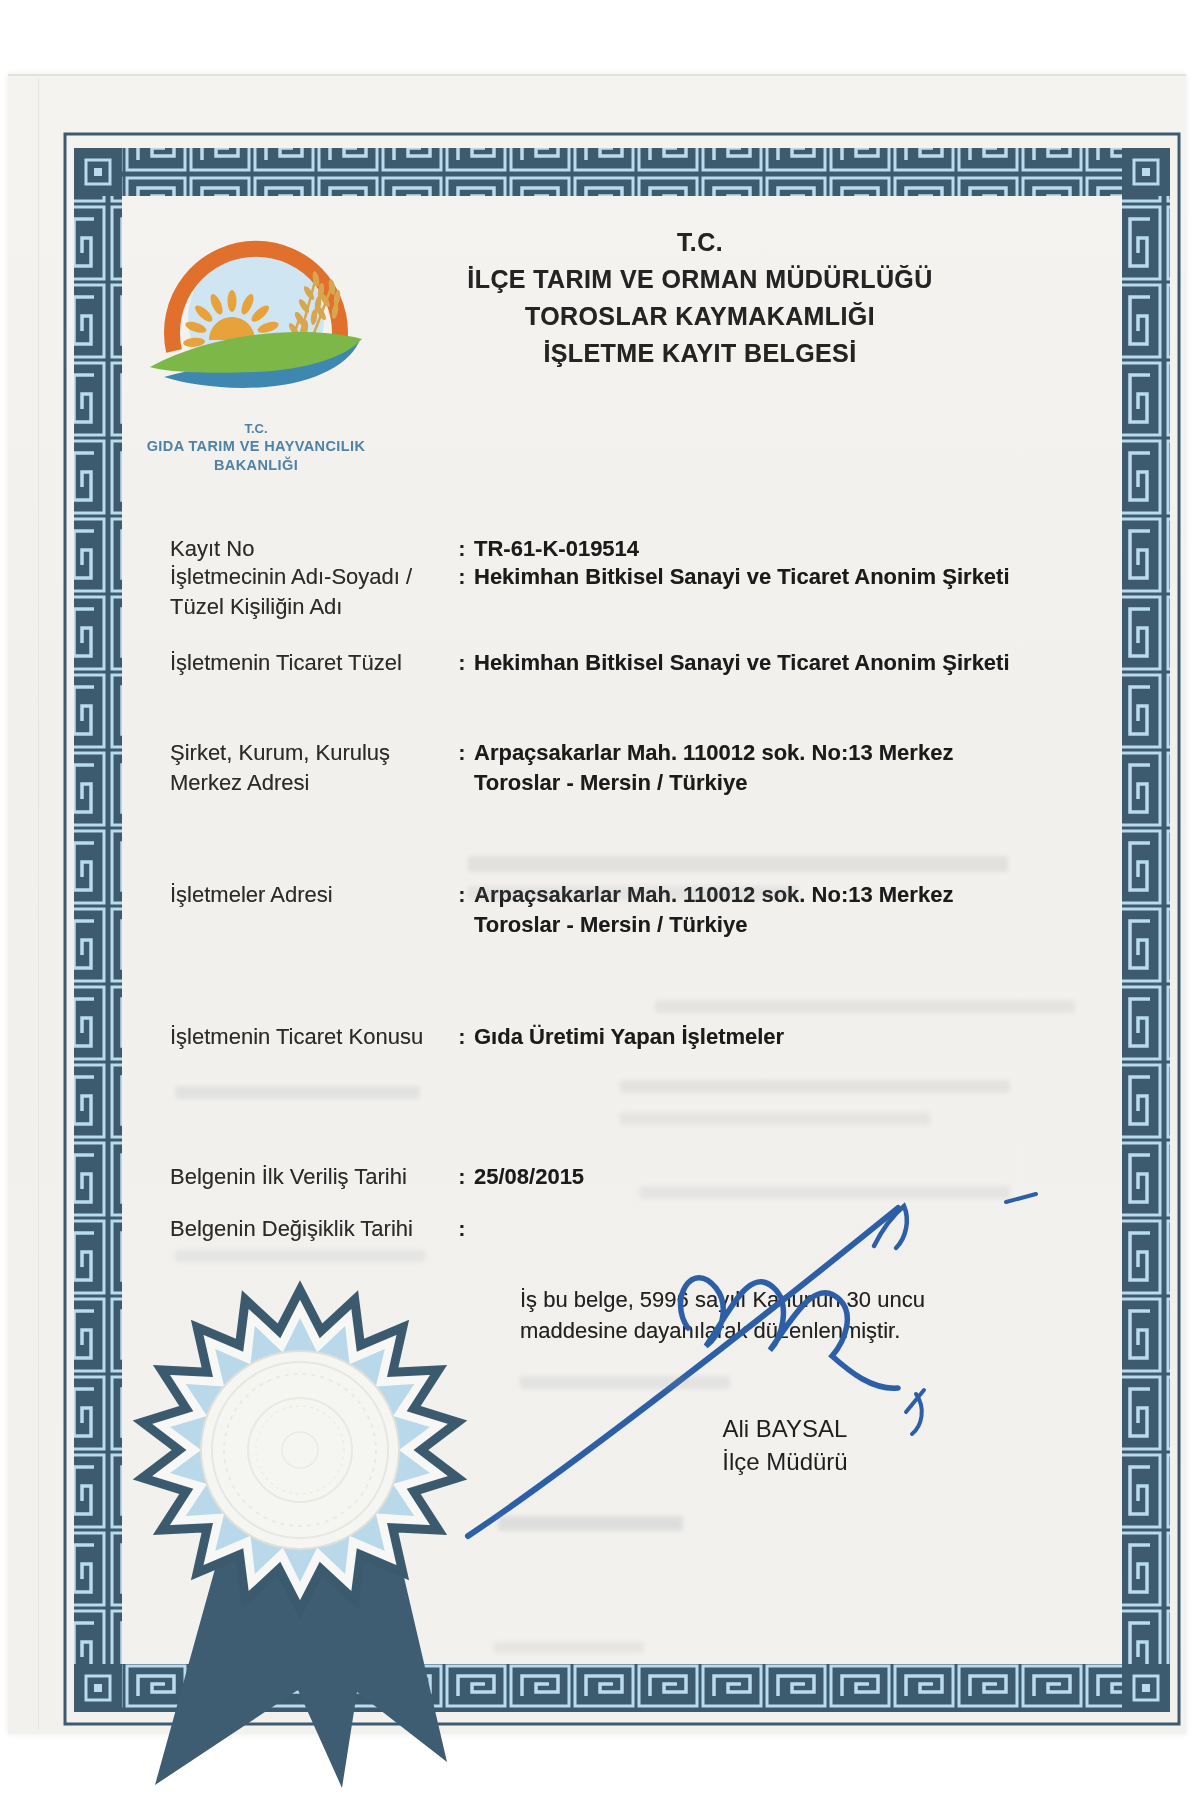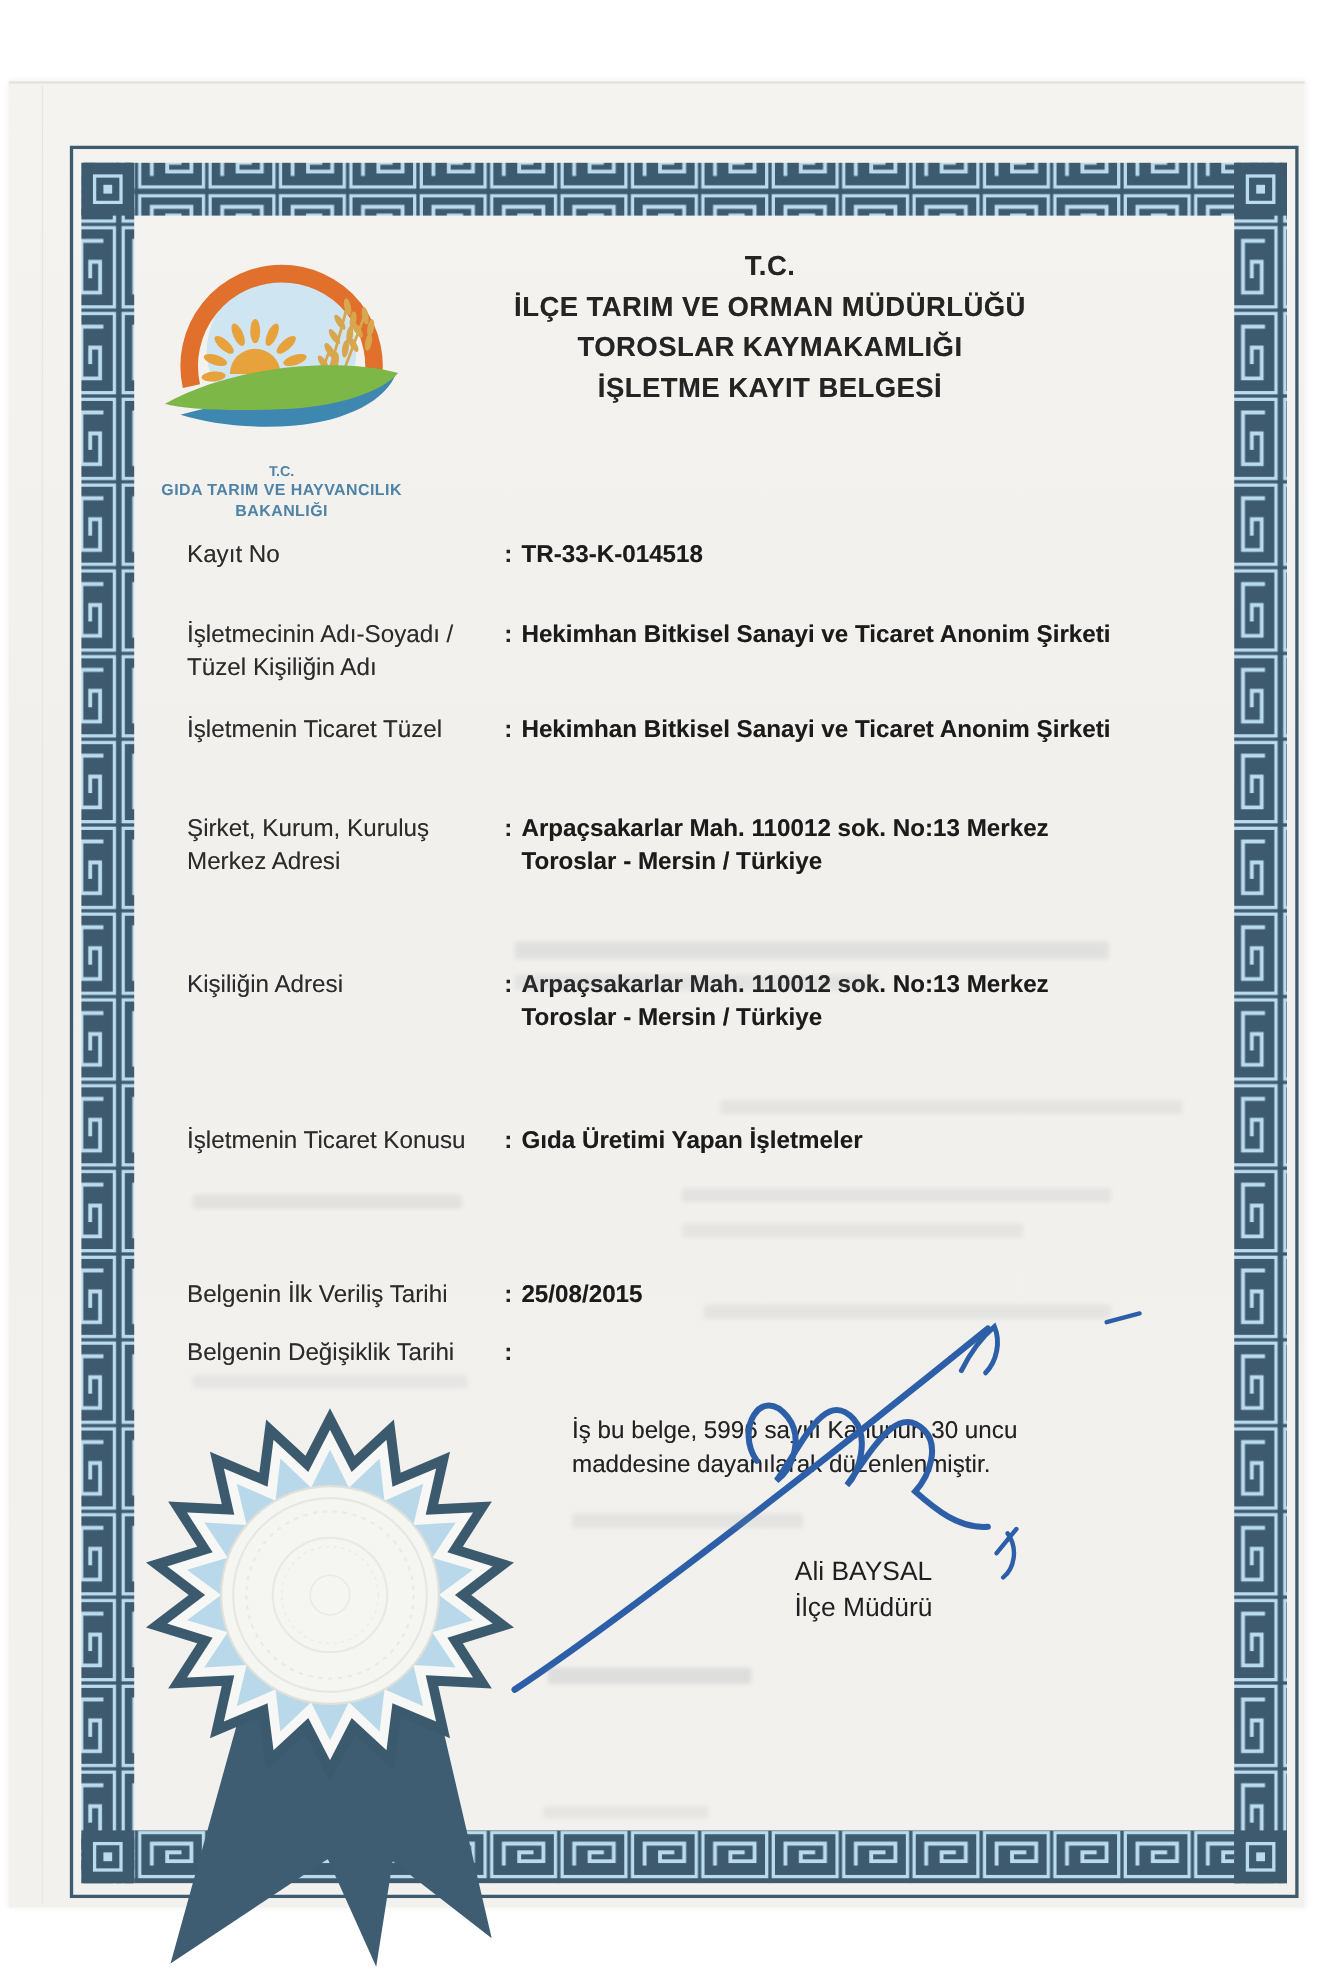--- a/index.html
+++ b/index.html
@@ -142,7 +142,7 @@
     <div>İŞLETME KAYIT BELGESİ</div>
   </div>
 
-  <div class="row" style="top:489px">
+  <div class="row" style="top:534px">
     <div class="lbl">Kayıt No</div>
     <div class="sep">:</div>
     <div class="val">TR-33-K-014518</div>

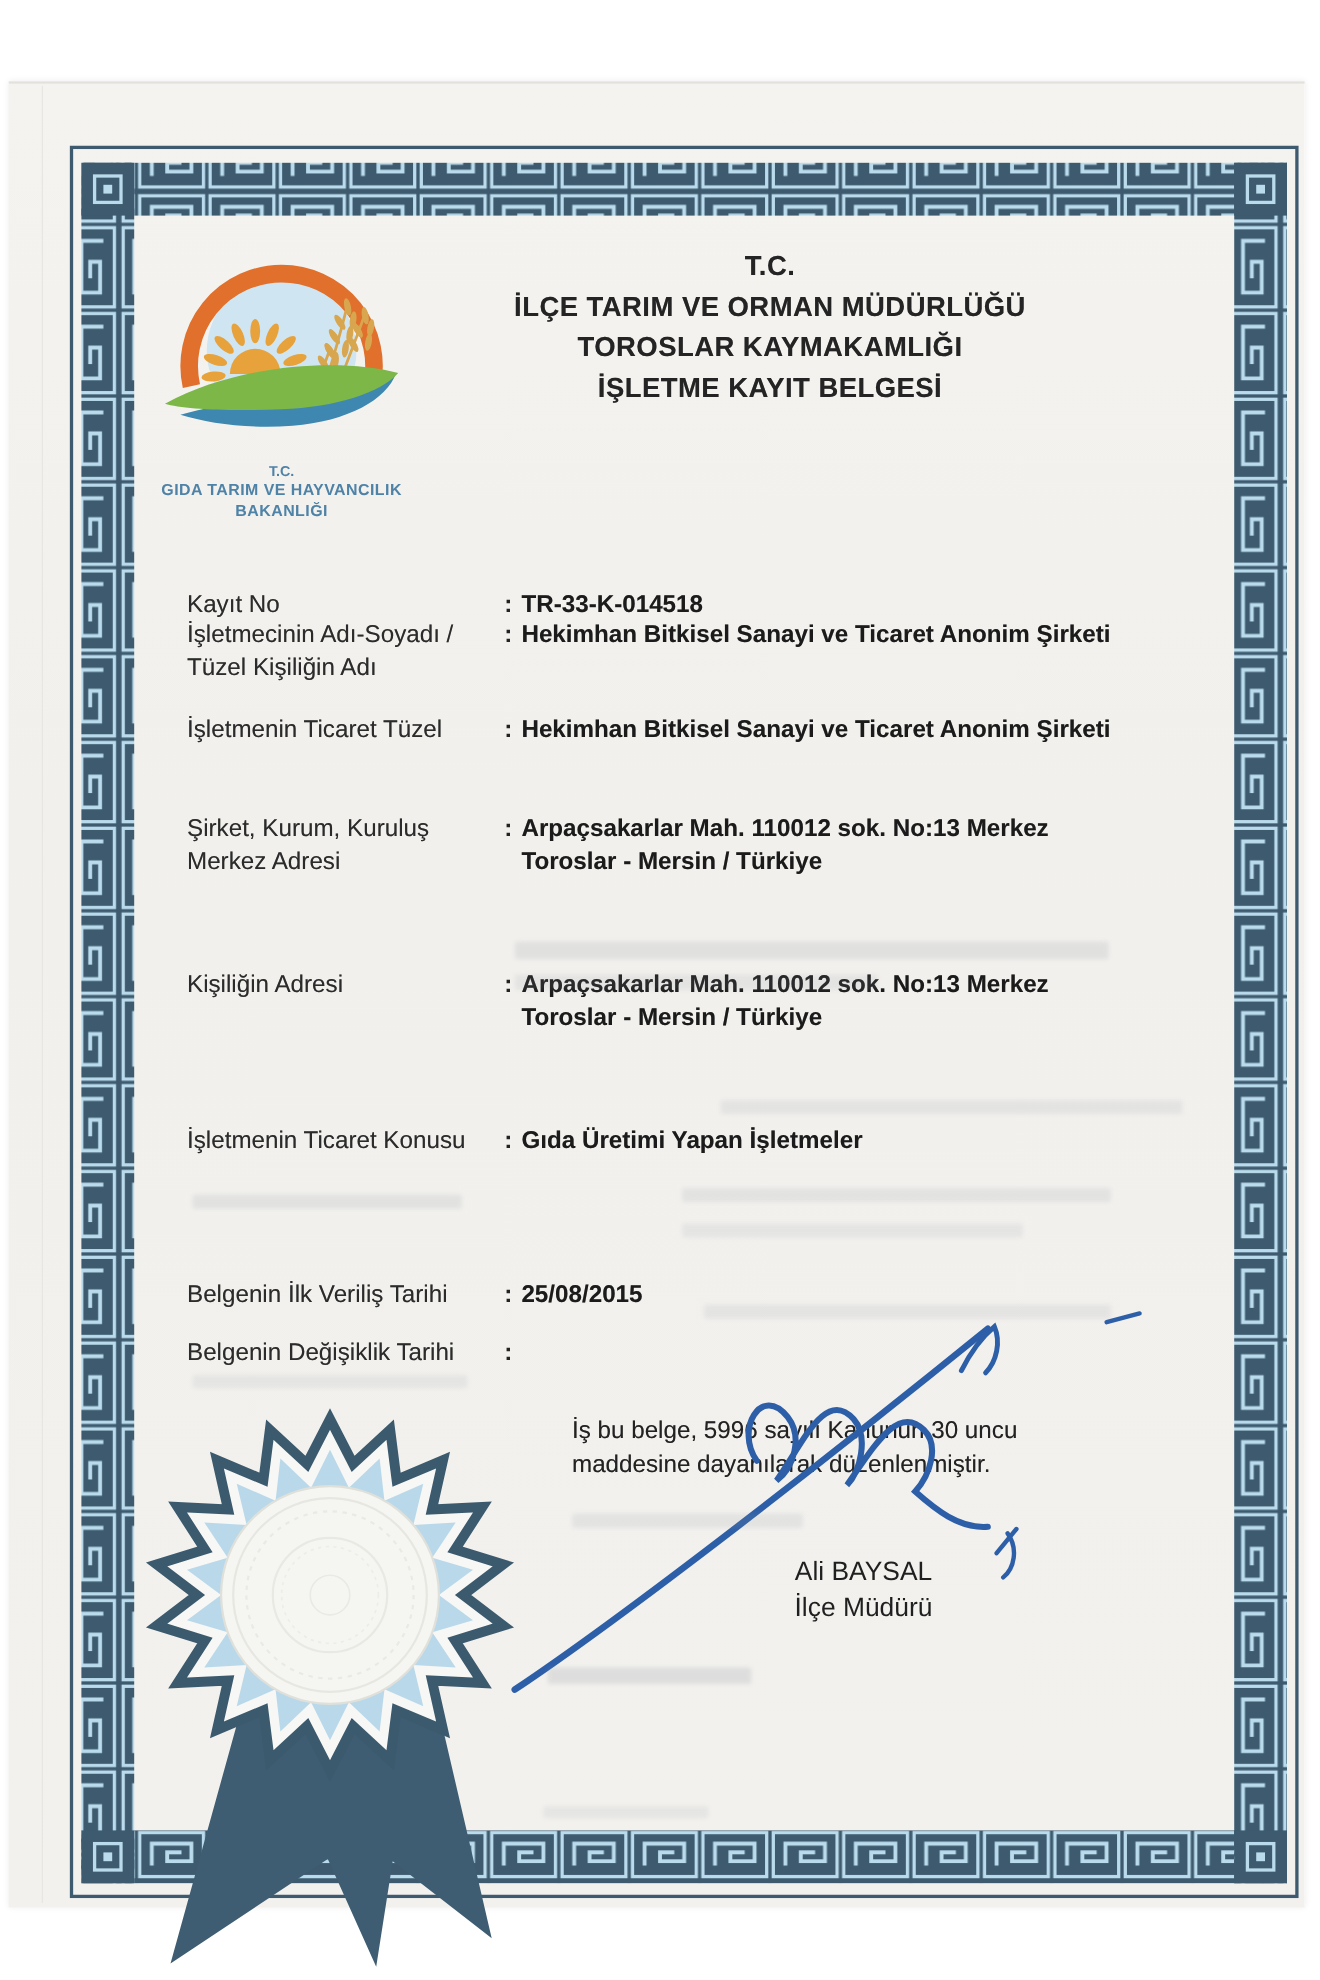--- a/index.html
+++ b/index.html
@@ -145,7 +145,7 @@
   <div class="row" style="top:534px">
     <div class="lbl">Kayıt No</div>
     <div class="sep">:</div>
-    <div class="val">TR-33-K-014518</div>
+    <div class="val">TR-61-K-019514</div>
   </div>
   <div class="row" style="top:562px">
     <div class="lbl">İşletmecinin Adı-Soyadı / Tüzel Kişiliğin Adı</div>

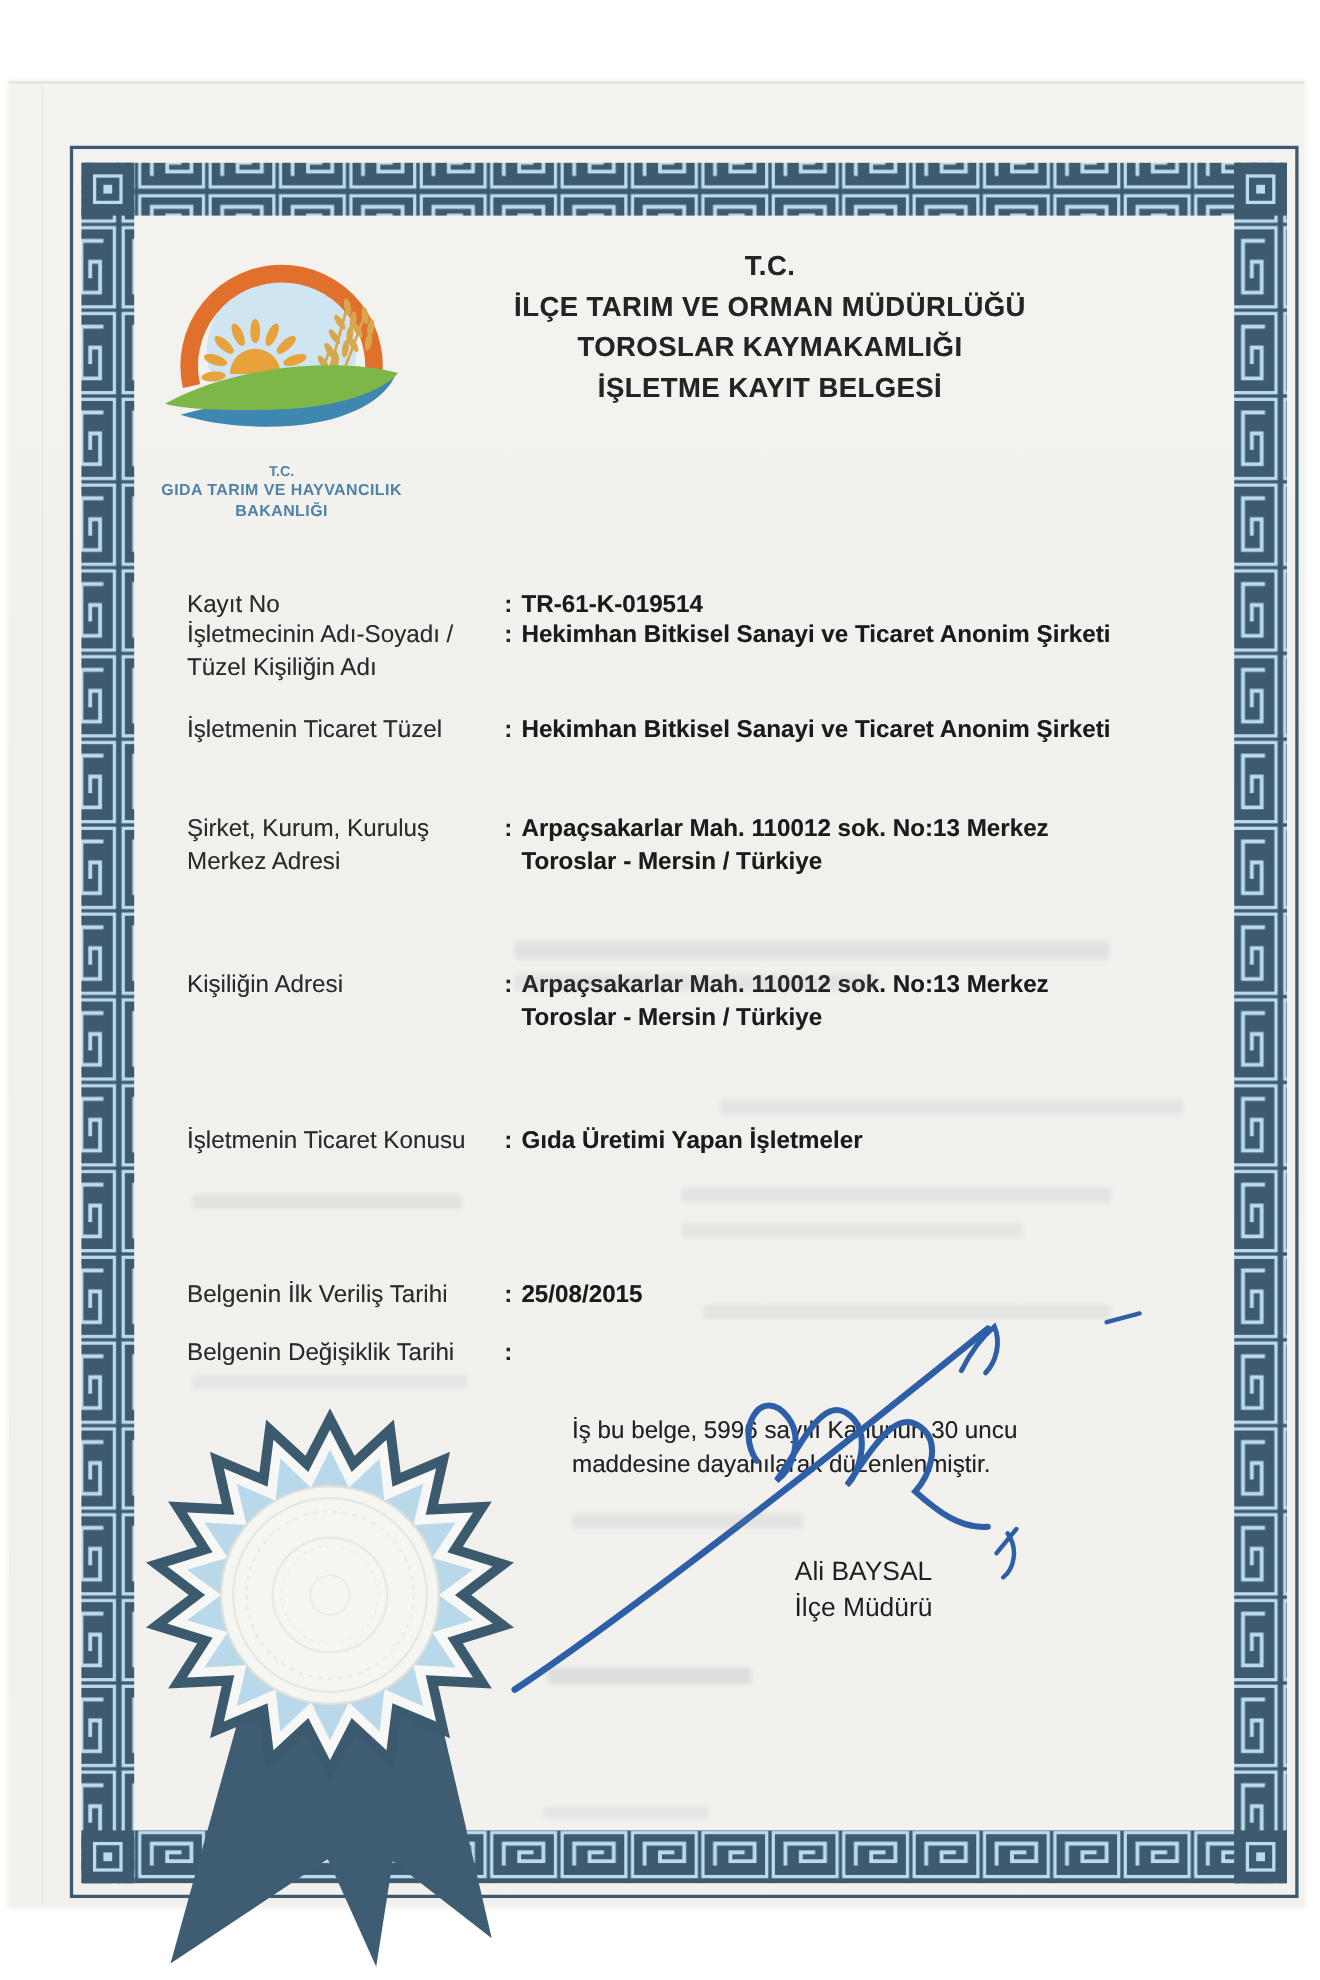--- a/index.html
+++ b/index.html
@@ -163,7 +163,7 @@
     <div class="val">Arpaçsakarlar Mah. 110012 sok. No:13 Merkez Toroslar - Mersin / Türkiye</div>
   </div>
   <div class="row" style="top:880px">
-    <div class="lbl">Kişiliğin Adresi</div>
+    <div class="lbl">İşletmeler Adresi</div>
     <div class="sep">:</div>
     <div class="val">Arpaçsakarlar Mah. 110012 sok. No:13 Merkez Toroslar - Mersin / Türkiye</div>
   </div>

